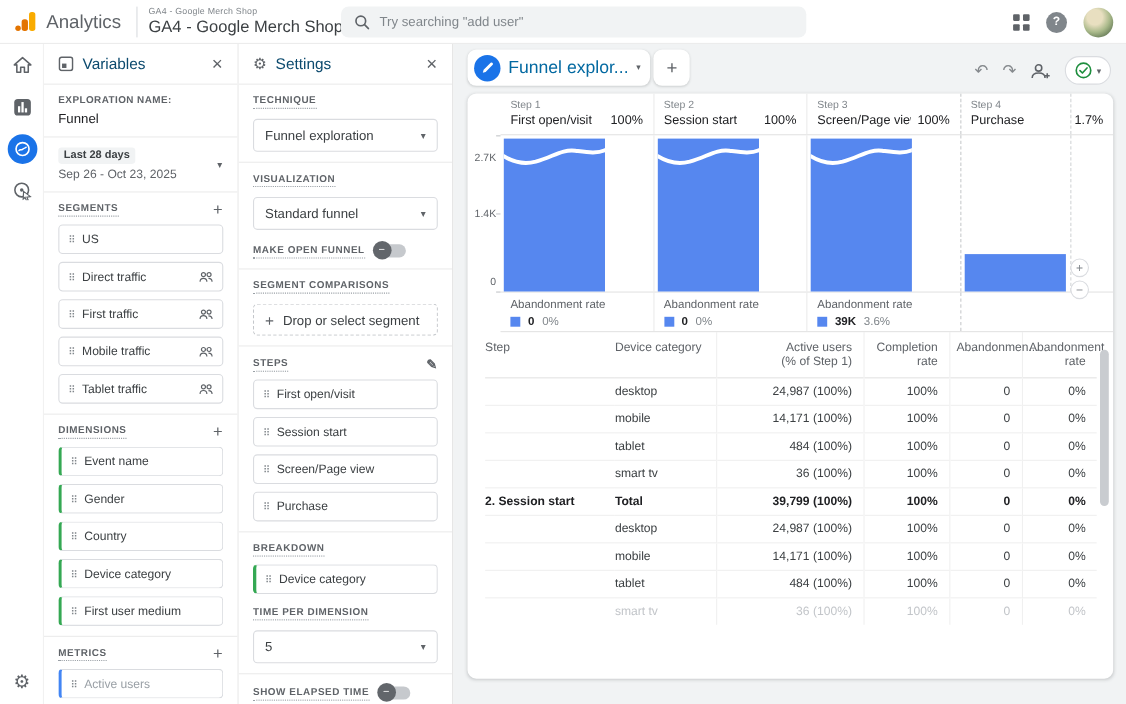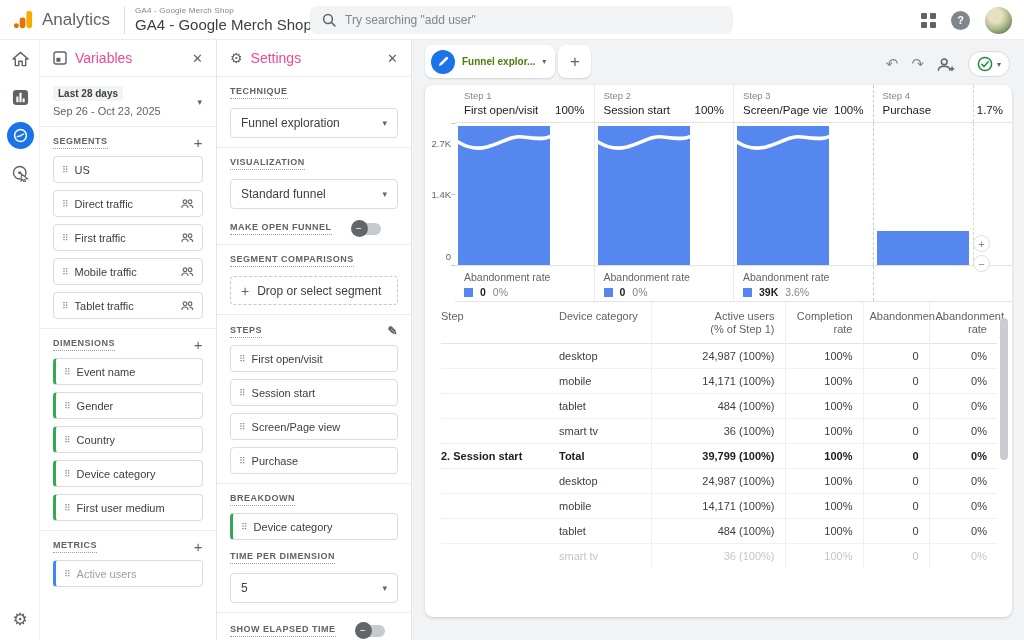--- a/index.html
+++ b/index.html
@@ -28,7 +28,7 @@
   .vars{left:40px;width:177px;border-right:1px solid #e4e4e4}
   .settings{left:217px;width:195px;border-right:1px solid #e4e4e4}
   .panel-head{height:37px;display:flex;align-items:center;gap:8px;padding:0 13px;border-bottom:1px solid #ececec}
-  .panel-title{font-size:14px;color:#ec4899}
+  .panel-title{font-size:14px;color:#0c4a6e}
   .panel-x{margin-left:auto;font-size:13px;color:#5f6368;cursor:default}
   .sec{padding:9px 13px;border-bottom:1px solid #ececec}
   .sec:last-child{border-bottom:none}

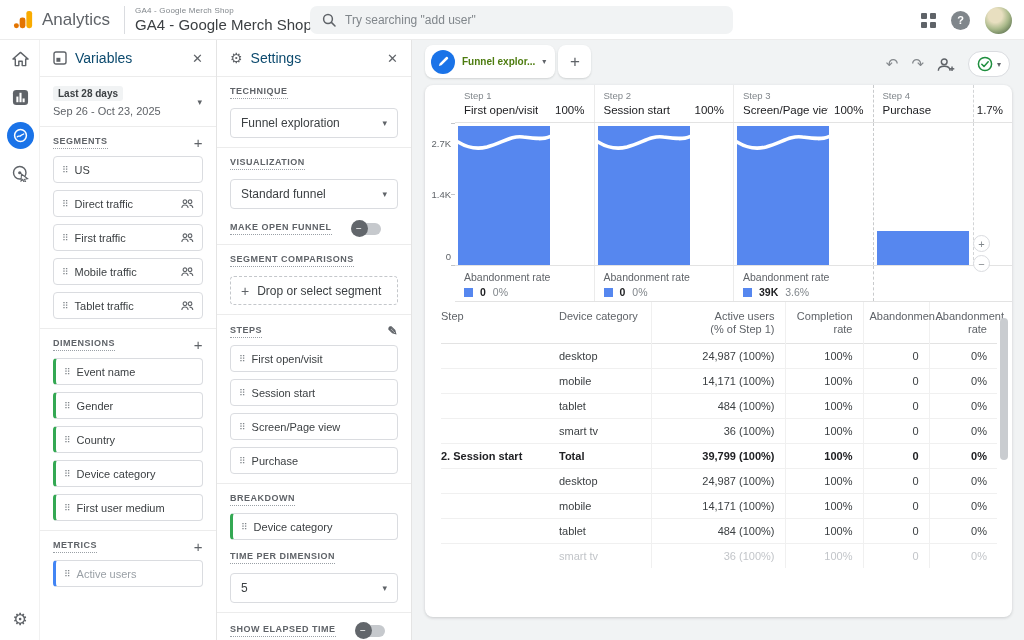--- a/index.html
+++ b/index.html
@@ -59,7 +59,7 @@
   .tabbar{position:absolute;top:5px;left:13px;display:flex;align-items:center}
   .tab{display:flex;align-items:center;gap:7px;background:#fff;border-radius:8px;height:33px;padding:0 9px 0 6px;box-shadow:0 1px 2px rgba(60,64,67,.18)}
   .pcircle{width:24px;height:24px;border-radius:50%;background:#1a73e8;display:flex;align-items:center;justify-content:center;flex:none}
-  .tlabel{font-size:10px;font-weight:bold;color:#4d7c0f;white-space:nowrap}
+  .tlabel{font-size:16px;font-weight:normal;color:#0369a1;white-space:nowrap}
   .tcaret{font-size:8px;color:#5f6368}
   .plus-tab{width:33px;height:33px;background:#fff;border-radius:8px;margin-left:3px;display:flex;align-items:center;justify-content:center;font-size:17px;color:#5f6368;box-shadow:0 1px 2px rgba(60,64,67,.18)}
   .acts{position:absolute;top:11px;right:14px;display:flex;align-items:center;gap:13px}

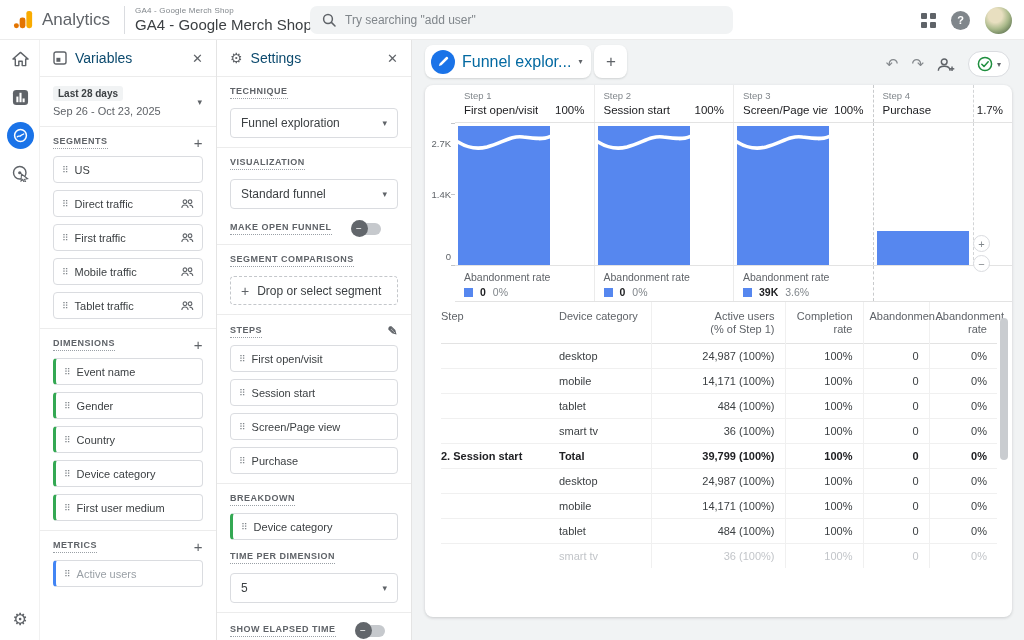--- a/index.html
+++ b/index.html
@@ -191,6 +191,10 @@
     <span class="panel-title">Variables</span>
     <span class="panel-x">✕</span>
   </div>
+  <div class="sec">
+    <div class="expl-label">EXPLORATION NAME:</div>
+    <div class="expl-value">Funnel</div>
+  </div>
   <div class="sec date-sec">
     <span class="date-badge">Last 28 days</span>
     <div class="date-range">Sep 26 - Oct 23, 2025</div>

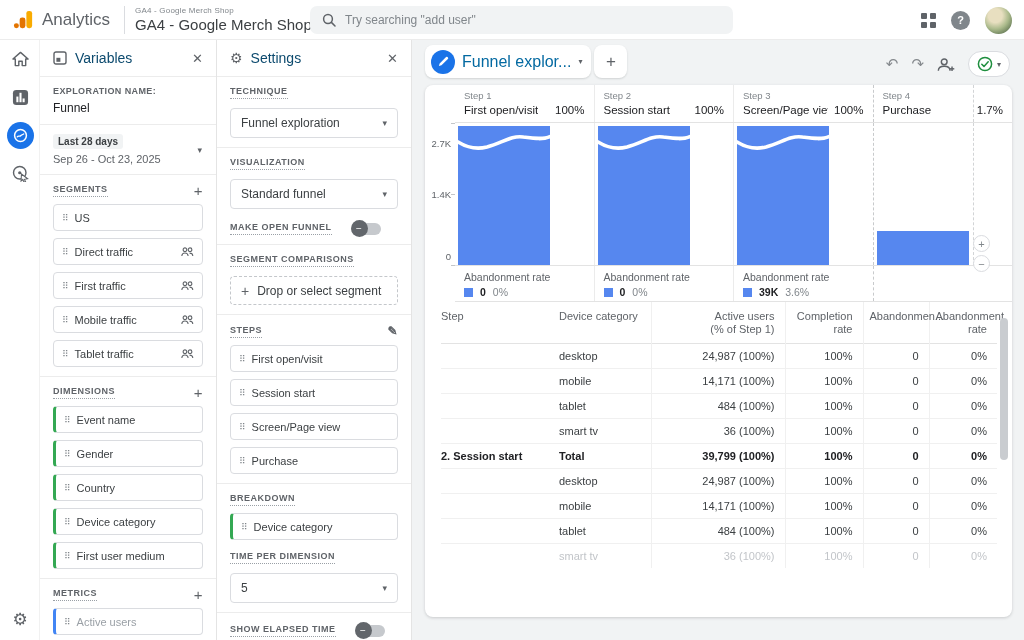--- a/index.html
+++ b/index.html
@@ -49,7 +49,7 @@
   .date-caret{position:absolute;right:14px;top:50%;transform:translateY(-50%);color:#5f6368;font-size:9px}
   .dd{display:flex;align-items:center;justify-content:space-between;height:30px;border:1px solid #dadce0;border-radius:4px;padding:0 10px;font-size:12px;color:#3c4043;margin-top:9px;background:#fff}
   .dd .caret{font-size:9px;color:#5f6368}
-  .tglrow{display:flex;align-items:flex-end;gap:20px;margin-top:13px}
+  .tglrow{display:flex;align-items:flex-start;gap:8px;margin-top:13px}
   .tgl{width:29px;height:12px;background:#c6c9cd;border-radius:6px;position:relative;flex:none}
   .tgl .knob{position:absolute;left:-1px;top:-3px;width:17px;height:17px;border-radius:50%;background:#62666b;color:#fff;font-size:10px;display:flex;align-items:center;justify-content:center;line-height:0}
   .dropbox{border:1px dashed #c4c7cb;border-radius:4px;height:29px;display:flex;align-items:center;gap:8px;padding:0 10px;margin-top:9px;color:#3c4043;font-size:12px}

